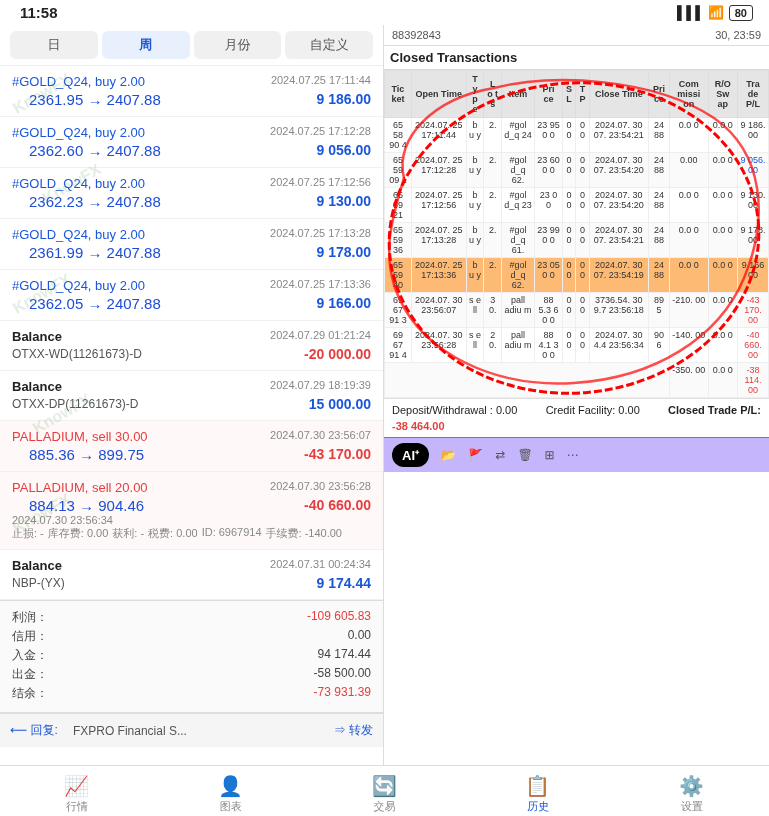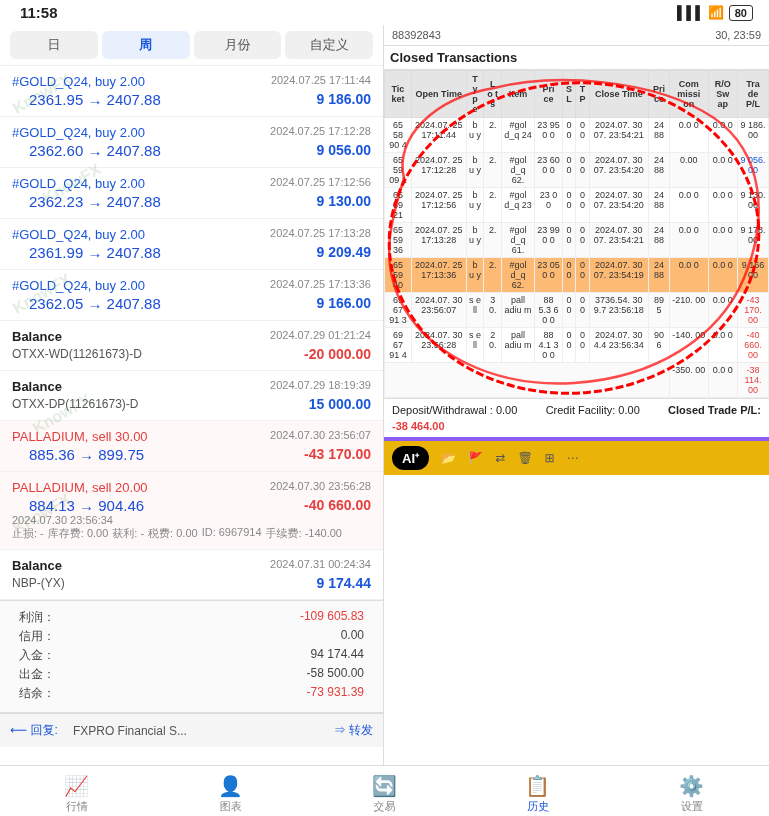--- a/index.html
+++ b/index.html
@@ -292,7 +292,7 @@
           </div>
           <div class="tx-price-row">
             <span class="tx-prices">2361.99 → 2407.88</span>
-            <span class="tx-amount positive">9 209.49</span>
+            <span class="tx-amount positive">9 178.00</span>
           </div>
         </div>
 

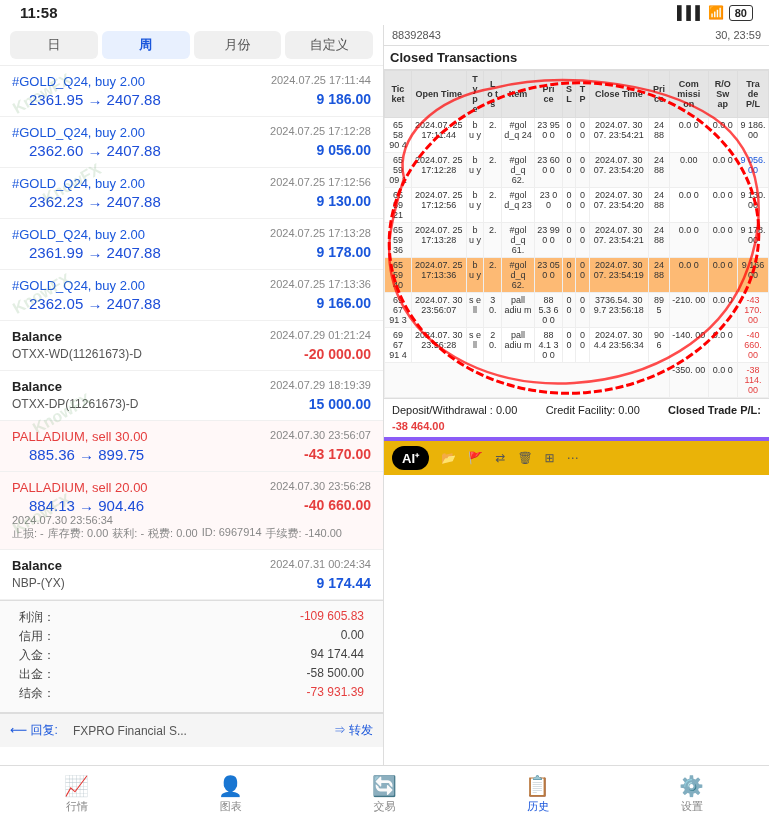--- a/index.html
+++ b/index.html
@@ -178,8 +178,8 @@
       display: flex;
       align-items: center;
       padding: 5px 8px;
-      background: #eab308;
-      border-top: 4px solid #8b5cf6;
+      background: #c4b5fd;
+      border-top: 1px solid #8b5cf6;
       gap: 12px;
       justify-content: flex-start;
     }

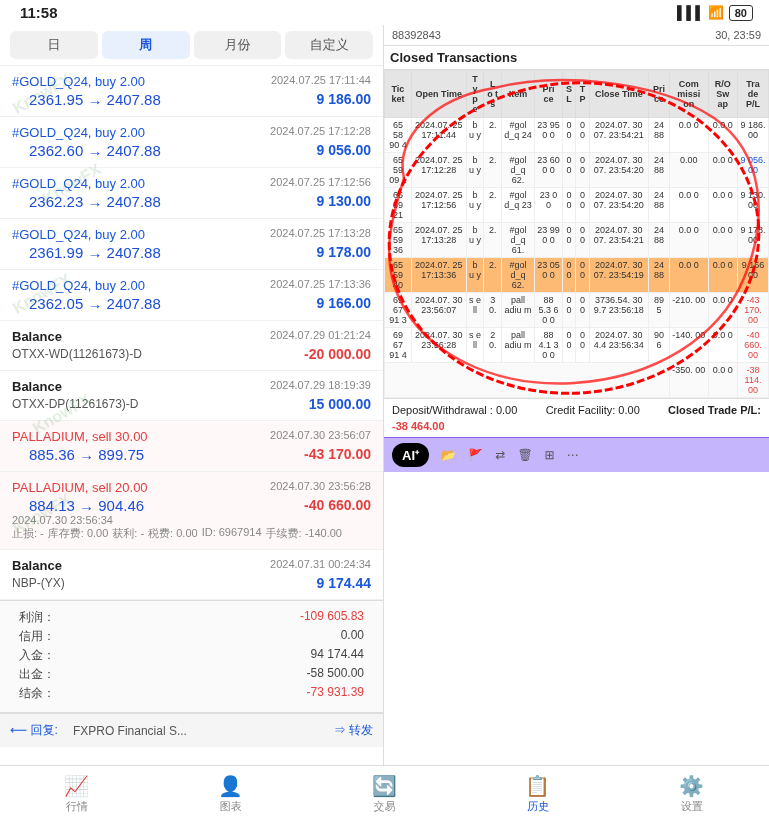--- a/index.html
+++ b/index.html
@@ -79,7 +79,7 @@
 
     
     .summary-section {
-      padding: 8px 19px;
+      padding: 8px 12px;
       border-top: 1px solid #ddd;
       border-bottom: 1px solid #ddd;
       background: #fafafa;

